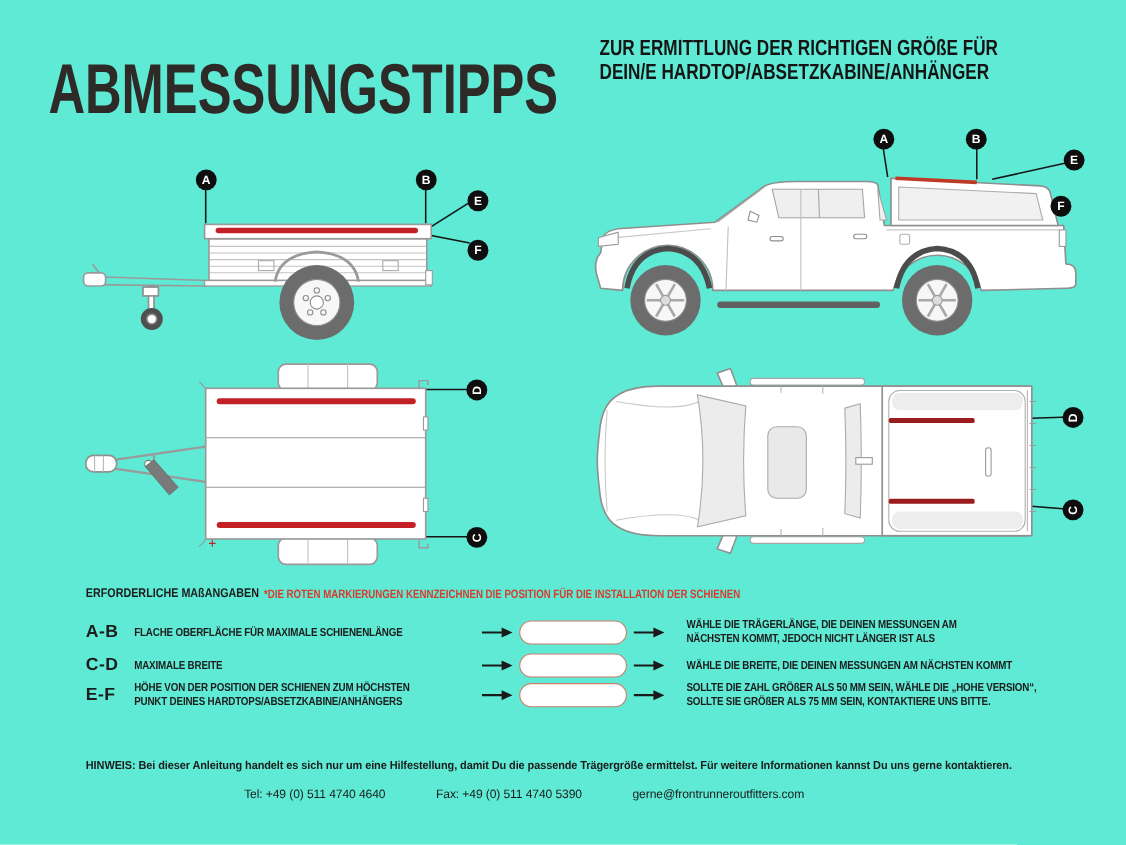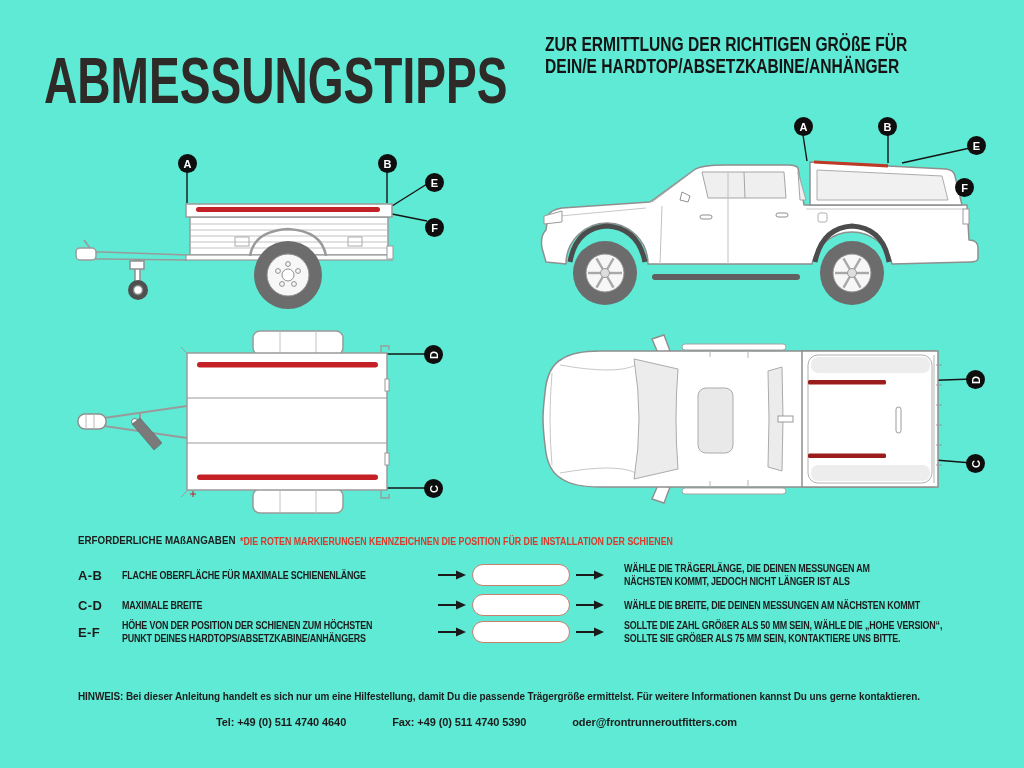--- a/index.html
+++ b/index.html
@@ -20,7 +20,7 @@
   .m-head{font-size:11.5px;font-weight:700;white-space:nowrap;transform:scaleX(.85);transform-origin:0 50%;}
   .m-red{color:#d93a2b;font-size:11px;font-weight:700;white-space:nowrap;transform:scaleX(.8);transform-origin:0 50%;}
   .mrow{position:absolute;left:78px;display:flex;align-items:center;}
-  .mkey{width:44px;font-size:13px;font-weight:700;letter-spacing:.4px;}
+  .mkey{width:44px;font-size:16px;font-weight:700;letter-spacing:.4px;}
   .mdesc{width:310px;transform:scaleX(.85);transform-origin:0 50%;}
   .mres{width:430px;margin-left:14px;transform:scaleX(.85);transform-origin:0 50%;}
   .ln{white-space:nowrap;font-size:10.5px;font-weight:700;letter-spacing:-.2px;line-height:13px;}

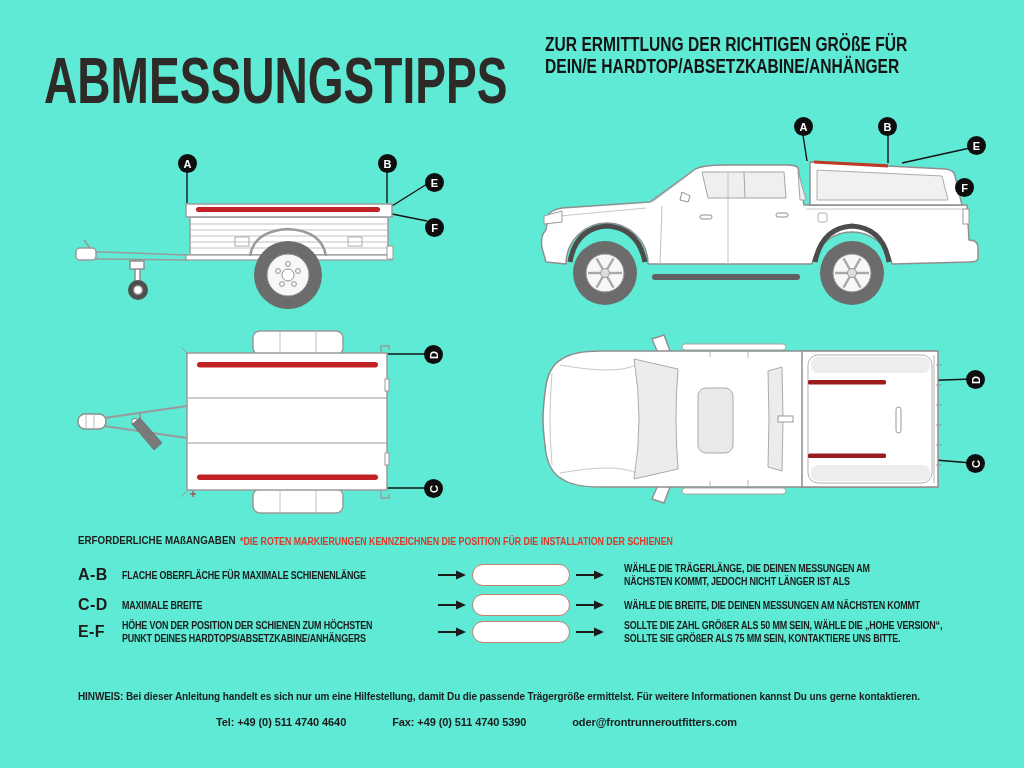--- a/index.html
+++ b/index.html
@@ -31,7 +31,7 @@
   .hinweis{font-size:10.5px;font-weight:700;letter-spacing:-.1px;white-space:nowrap;
            transform:scaleX(.95);transform-origin:0 50%;}
   .contact{left:0;top:716px;width:953px;display:flex;justify-content:center;gap:46px;
-           font-size:11px;font-weight:700;letter-spacing:-.1px;}
+           font-size:11px;font-weight:400;letter-spacing:-.1px;}
 </style>
 </head>
 <body>

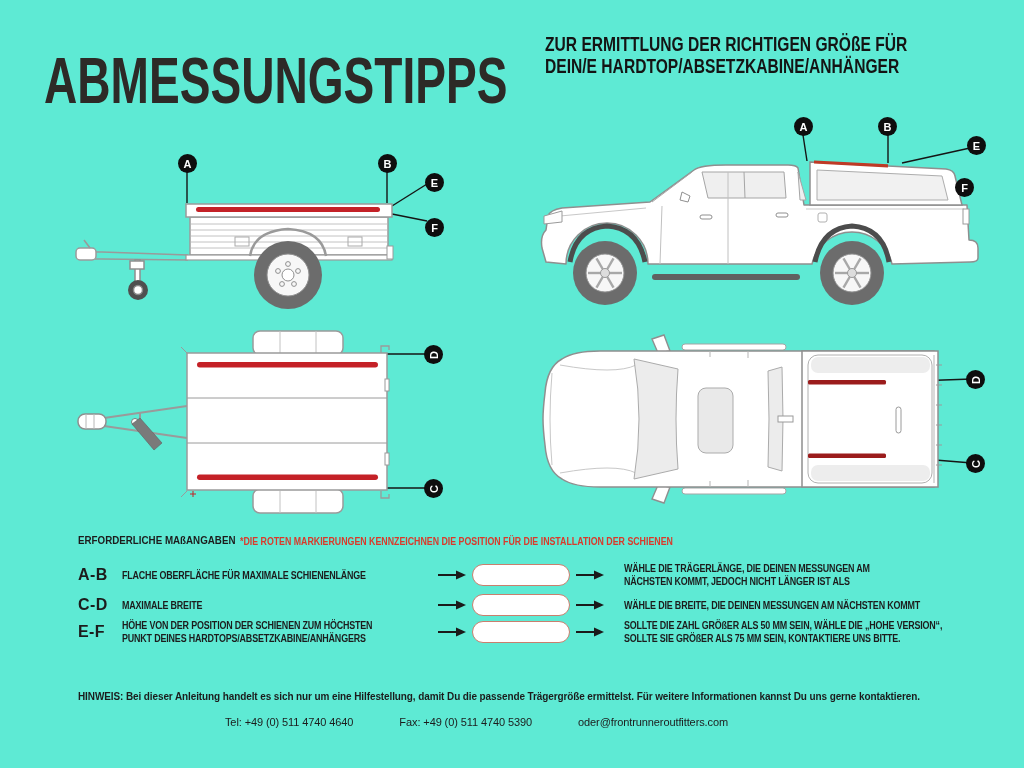--- a/index.html
+++ b/index.html
@@ -363,7 +363,7 @@
   <div class="abs contact">
     <span>Tel: +49 (0) 511 4740 4640</span>
     <span>Fax: +49 (0) 511 4740 5390</span>
-    <span>oder@frontrunneroutfitters.com</span>
+    <span>gerne@frontrunneroutfitters.com</span>
   </div>
 
 </div>

